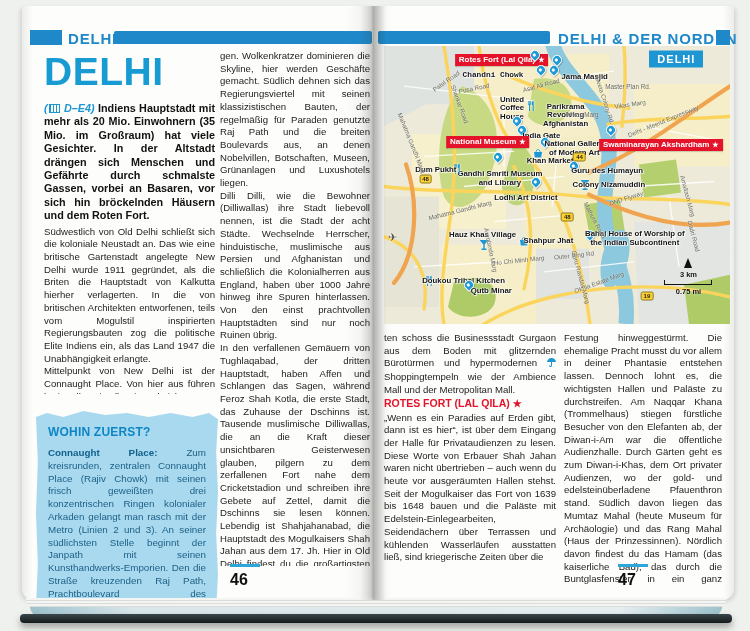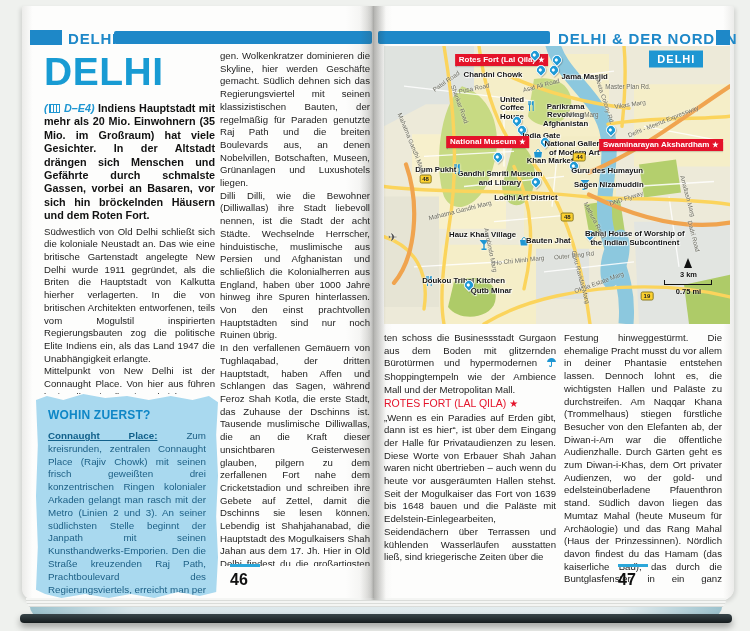--- a/index.html
+++ b/index.html
@@ -168,7 +168,7 @@
       <div class="map-labels">
           <div class="ml ml-redbox" style="left: 34%; top: 5%;"><span>Rotes Fort (Lal Qila)</span><span class="star">★</span></div>
           <div class="ml ml-pin" style="left: 43.5%; top: 4.5%;"></div>
-          <div class="ml ml-poi" style="left: 31.5%; top: 10.5%;"><span>Chandni Chowk</span></div>
+          <div class="ml ml-poi" style="left: 31.5%; top: 10.5%; font-family: Liberation Mono, monospace;"><span>Chandni Chowk</span></div>
           <div class="ml ml-pin" style="left: 45.5%; top: 10%;"></div>
           <div class="ml ml-pin" style="left: 49%; top: 10%;"></div>
           <div class="ml ml-pin" style="left: 50%; top: 6.5%;"></div>

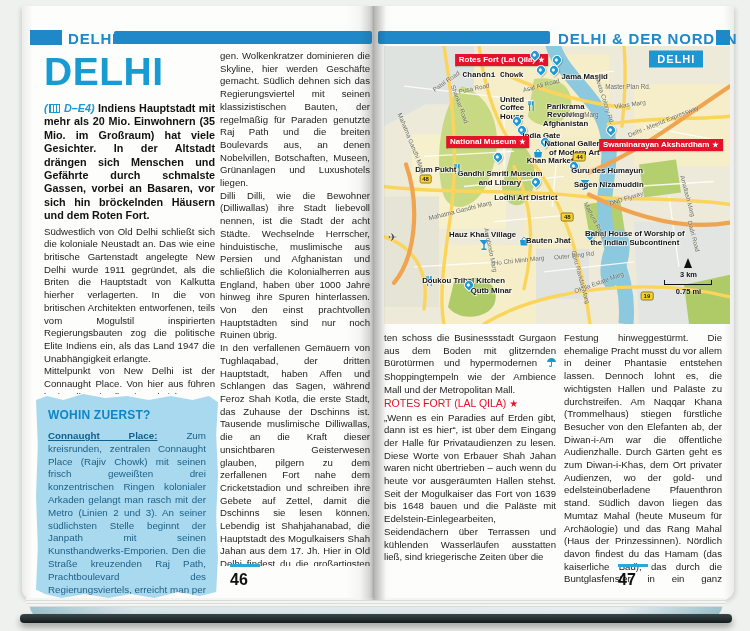--- a/index.html
+++ b/index.html
@@ -197,7 +197,7 @@
           <div class="ml ml-icon" style="left: 58%; top: 50%;"><svg width="9" height="10" viewBox="0 0 9 10">
               <path fill="#1e96d2" d="M0 0h9L5.2 4.5V8.5H7V10H2V8.5h1.8V4.5z"></path>
             </svg></div>
-          <div class="ml ml-poi" style="left: 65%; top: 50%;"><span>Sagen Nizamuddin</span></div>
+          <div class="ml ml-poi" style="left: 65%; top: 50%;"><span>Colony Nizamuddin</span></div>
           <div class="ml ml-pin" style="left: 44%; top: 50.5%;"></div>
           <div class="ml ml-poi" style="left: 41%; top: 54.5%;"><span>Lodhi Art District</span></div>
           <div class="ml ml-poi" style="left: 28.5%; top: 68%;"><span>Hauz Khas Village</span></div>

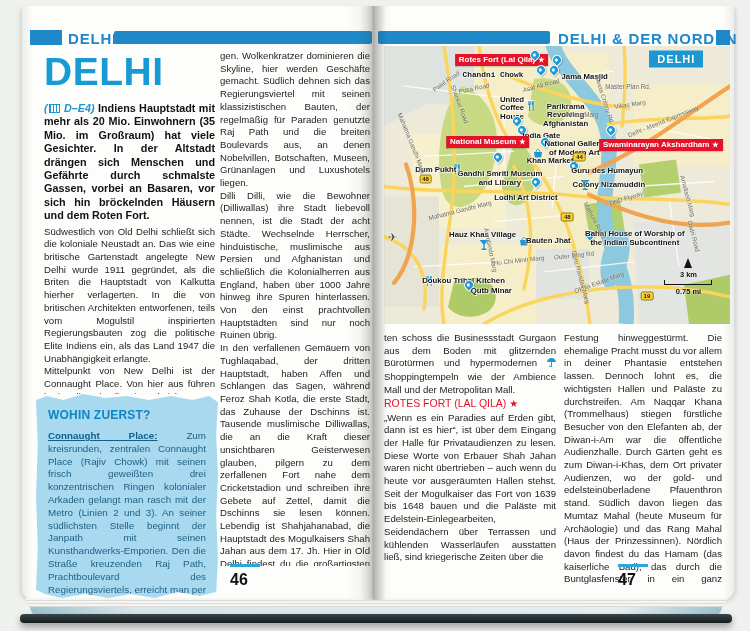--- a/index.html
+++ b/index.html
@@ -208,7 +208,7 @@
               <path fill="none" stroke="#1e96d2" stroke-width="1" d="M3 3.5C3 1.5 4 .5 5 .5S7 1.5 7 3.5"></path>
               <path fill="#1e96d2" d="M1 3h8l-.8 5.5H1.8z"></path>
             </svg></div>
-          <div class="ml ml-poi" style="left: 47.5%; top: 70%;"><span>Bauten Jhat</span></div>
+          <div class="ml ml-poi" style="left: 47.5%; top: 70%;"><span>Shahpur Jhat</span></div>
           <div class="ml ml-icon" style="left: 13%; top: 84.5%;"><svg width="8" height="10" viewBox="0 0 8 10">
               <path fill="#1e96d2" d="M1.2 0v3.2c0 .6.4 1 .8 1.1V10h1V4.3c.4-.1.8-.5.8-1.1V0h-.7v2.8h-.3V0h-.7v2.8h-.3V0z"></path>
               <path fill="#1e96d2" d="M6 0c-.8.3-1.3 1.2-1.3 2.4 0 1 .4 1.8 1 2V10h1V0z"></path>

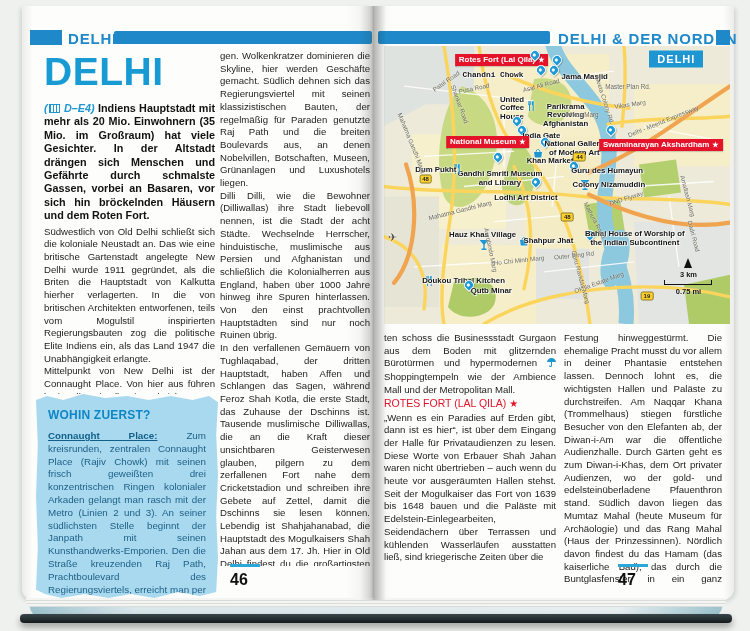--- a/index.html
+++ b/index.html
@@ -67,7 +67,7 @@
   .rp-col1{position:absolute;left:10px;top:326px;width:172px;height:238px;overflow:hidden;}
   .rp-col2{position:absolute;left:190px;top:326px;width:158px;height:252px;overflow:hidden;}
   .sightseeing{width:152px;height:17px;background:#1e88c8;color:#fff;font-size:10.5px;font-weight:bold;line-height:17px;padding-left:7px;letter-spacing:.3px;margin:9px 0 7px;}
-  .poi-head{margin:0 0 3px;font-size:10.5px;font-weight:normal;color:#e4132a;}
+  .poi-head{margin:0 0 3px;font-size:10.5px;font-weight:bold;color:#e4132a;}
   .poi-head .star{font-size:10px;margin-left:3px;}
   .shop-glyph{display:inline-block;vertical-align:-1px;}
 </style>

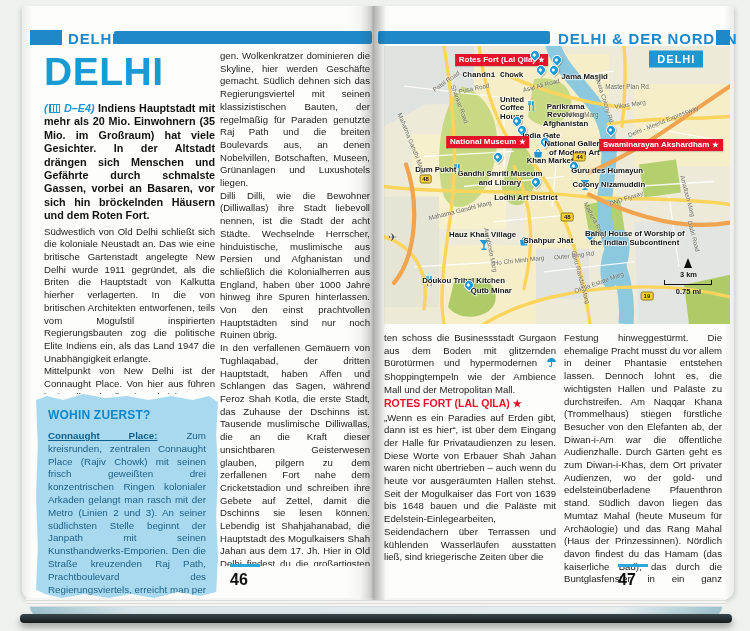--- a/index.html
+++ b/index.html
@@ -34,7 +34,7 @@
   .mapref{color:#1e96d2;font-style:italic;}
   .mapref-icon{display:inline-block;width:9px;height:7px;border:1px solid #1e96d2;vertical-align:-1px;margin:0 1px;
     background:repeating-linear-gradient(90deg,#1e96d2 0 1px,transparent 1px 3px);}
-  .infobox{position:absolute;left:14px;top:388px;width:182px;height:204px;background:#a9d9ef;padding:12px 12px 10px;box-sizing:border-box;
+  .infobox{position:absolute;left:14px;top:405px;width:182px;height:204px;background:#a9d9ef;padding:12px 12px 10px;box-sizing:border-box;
     clip-path:polygon(0% 3%,6% 1%,15% 3%,26% 0%,38% 2%,50% 1%,62% 3%,74% 1%,86% 3%,95% 1%,100% 4%,99% 20%,100% 40%,99% 60%,100% 80%,99% 97%,90% 99%,78% 97%,65% 100%,52% 98%,40% 100%,27% 98%,14% 100%,5% 98%,0% 96%,1% 75%,0% 50%,1% 25%);}
   .infobox h3{margin:2px 0 8px;font-size:12px;color:#0e86c6;letter-spacing:.2px;}
   .infobox p{margin:0;font-size:9.8px;line-height:12.8px;color:#1c5f85;text-align:justify;}

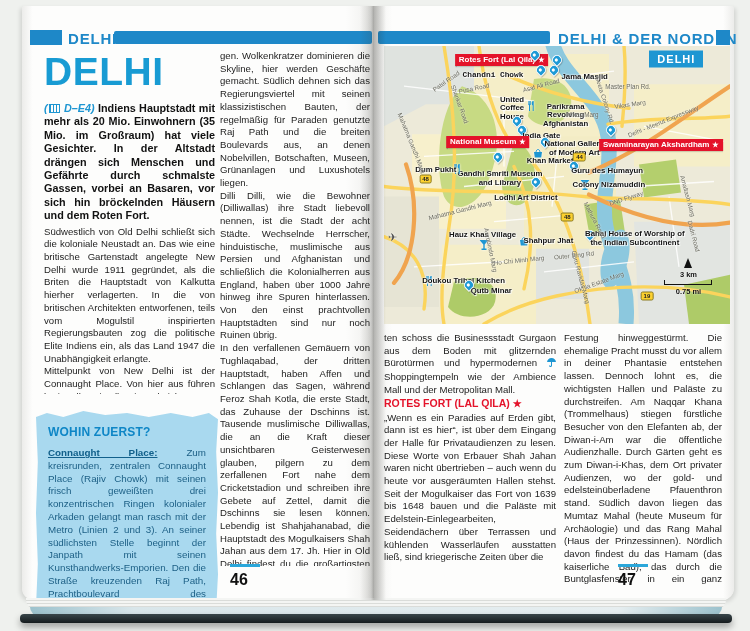--- a/index.html
+++ b/index.html
@@ -38,7 +38,7 @@
     clip-path:polygon(0% 3%,6% 1%,15% 3%,26% 0%,38% 2%,50% 1%,62% 3%,74% 1%,86% 3%,95% 1%,100% 4%,99% 20%,100% 40%,99% 60%,100% 80%,99% 97%,90% 99%,78% 97%,65% 100%,52% 98%,40% 100%,27% 98%,14% 100%,5% 98%,0% 96%,1% 75%,0% 50%,1% 25%);}
   .infobox h3{margin:2px 0 8px;font-size:12px;color:#0e86c6;letter-spacing:.2px;}
   .infobox p{margin:0;font-size:9.8px;line-height:12.8px;color:#1c5f85;text-align:justify;}
-  .infobox b{color:#11608b;text-decoration:underline;}
+  .infobox b{color:#11608b;}
   .pagenum{position:absolute;top:558px;width:60px;}
   .pagenum .pn-line{width:30px;height:3px;background:#2ba7da;margin-bottom:4px;}
   .pagenum span{font-size:16px;font-weight:bold;color:#111;}

